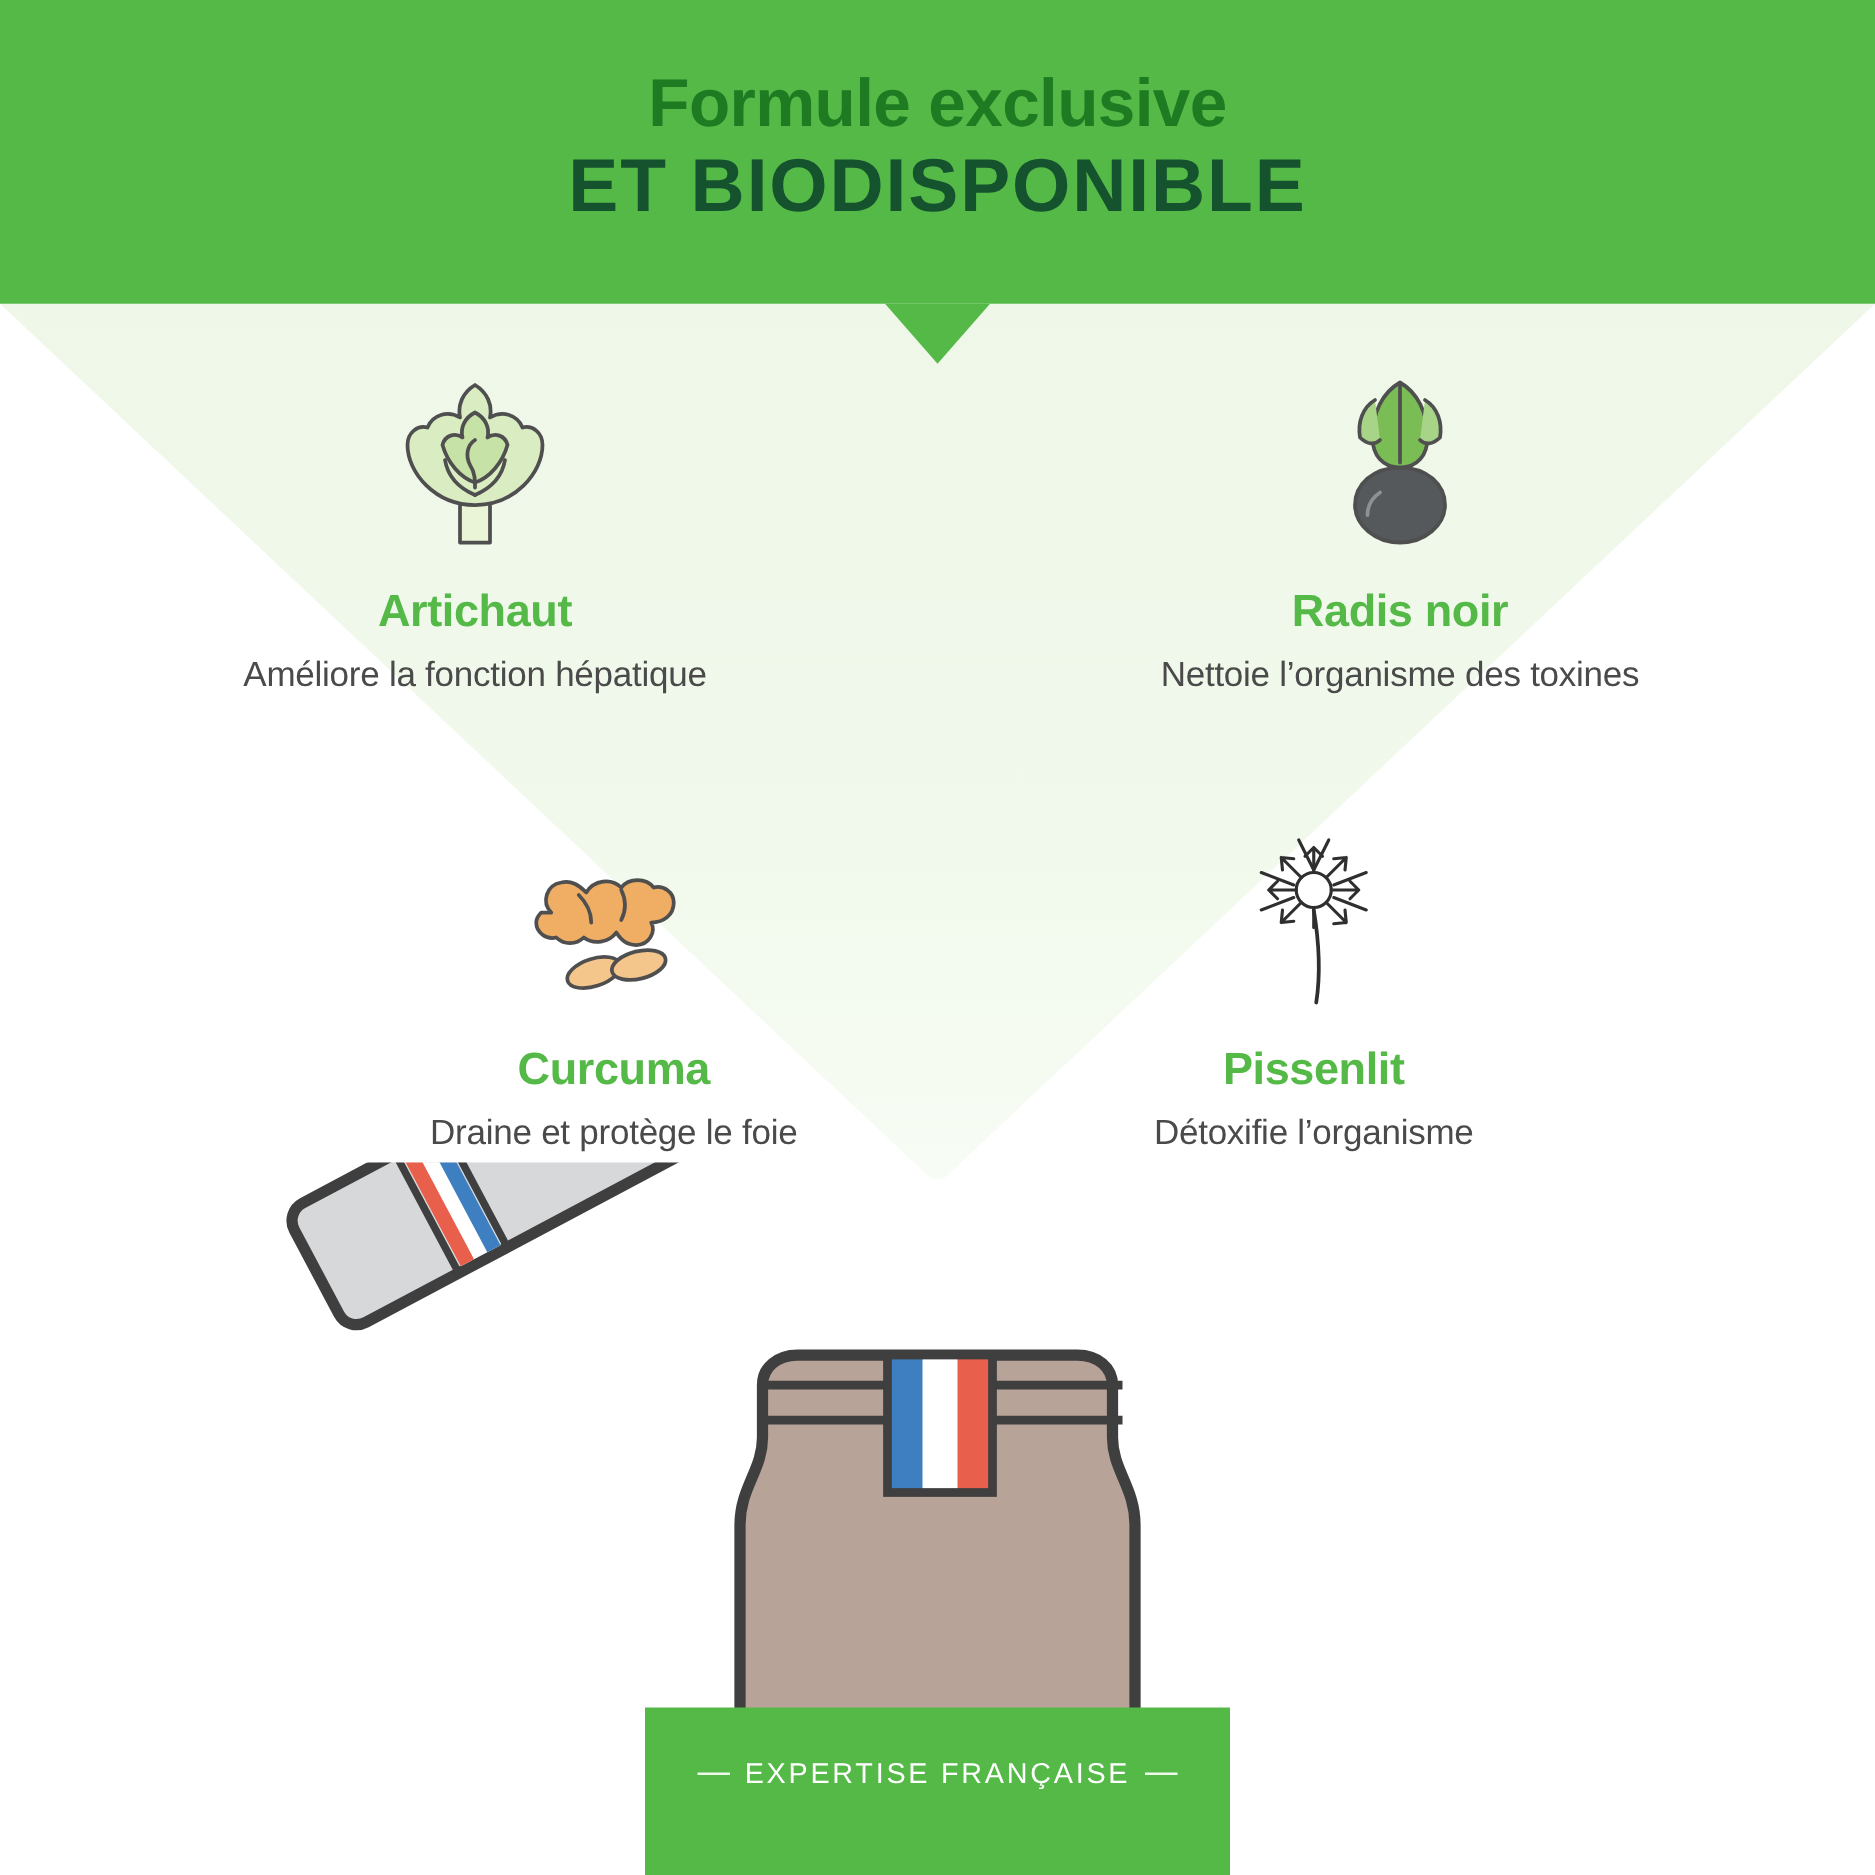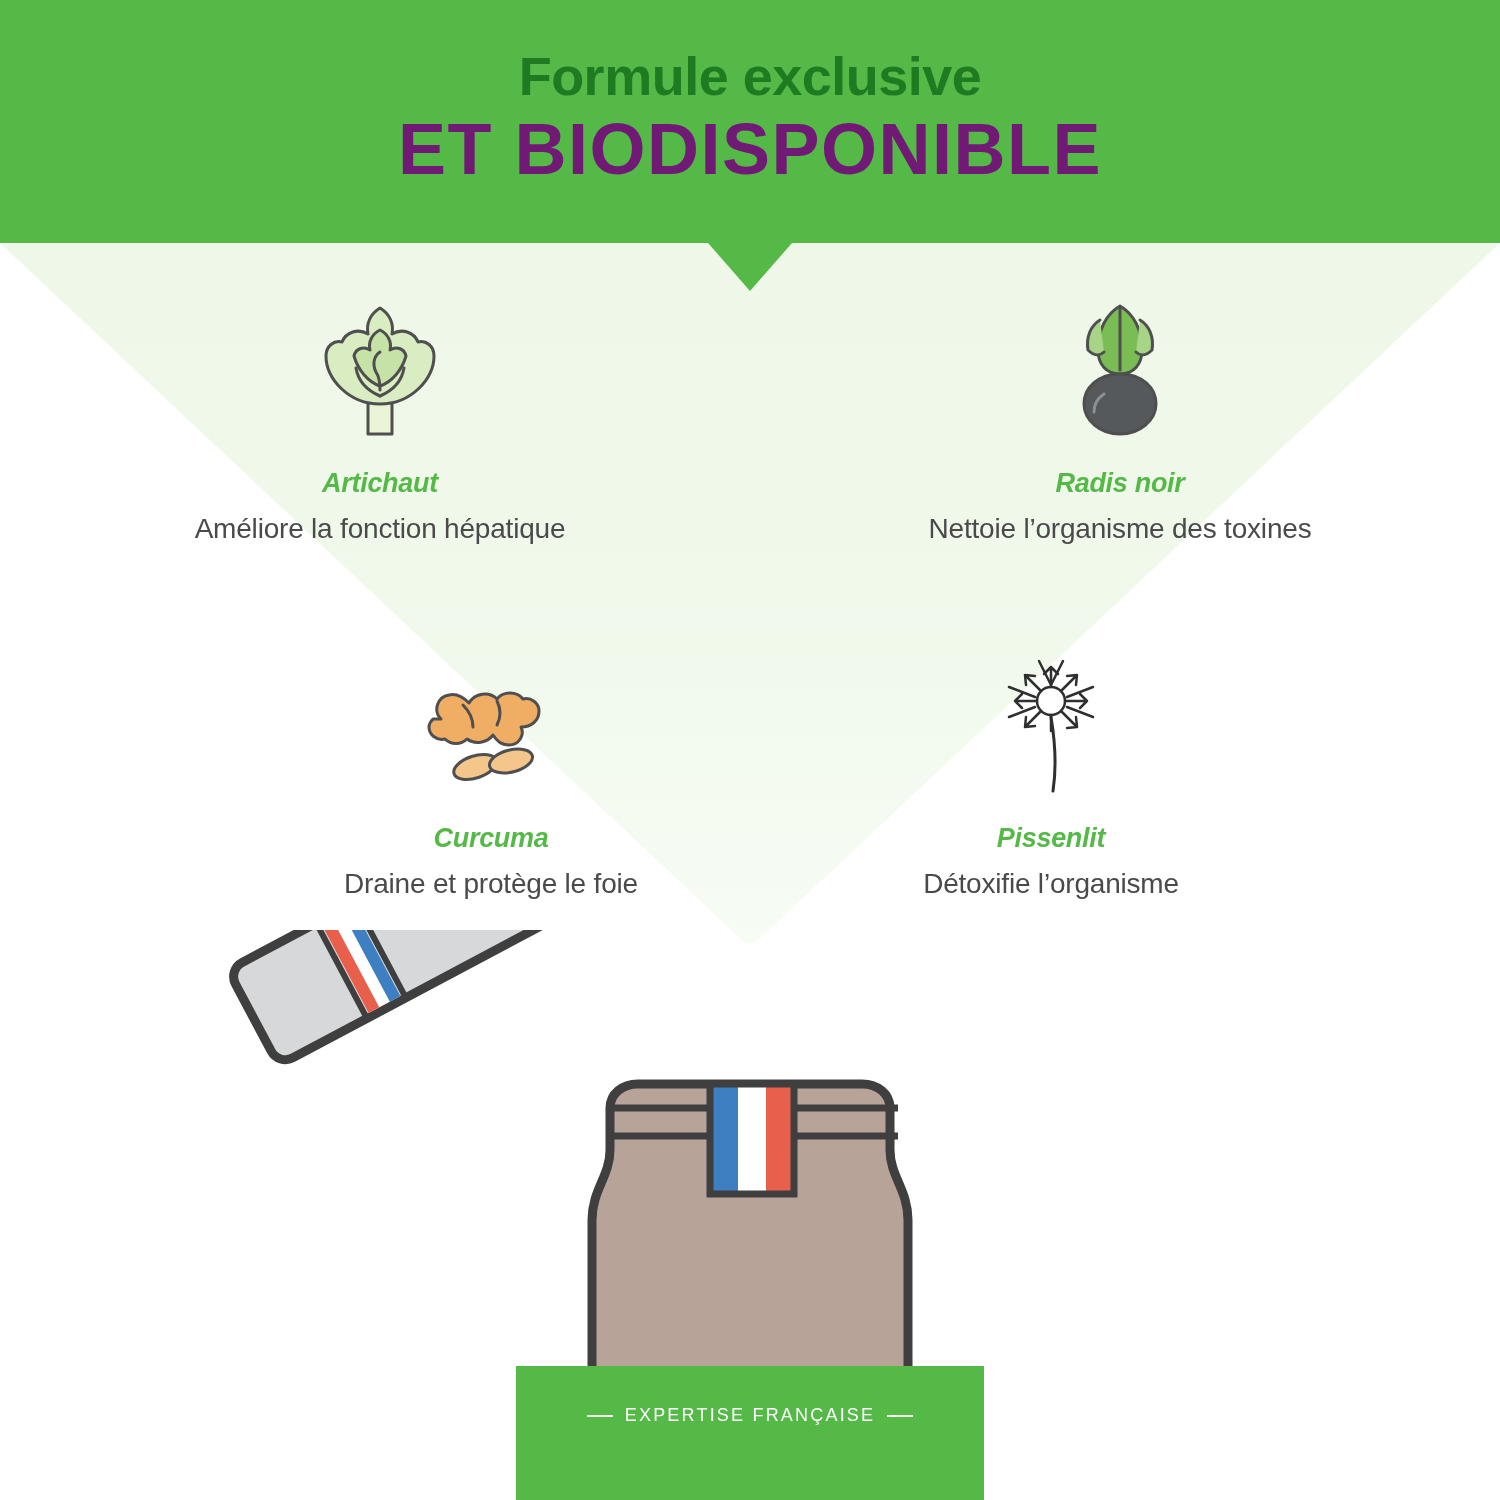--- a/index.html
+++ b/index.html
@@ -41,9 +41,9 @@
     line-height: 1.05;
   }
   .title-main {
-    font-size: 72px;
+    font-size: 60px;
     font-weight: bold;
-    color: #701a75;
+    color: #14532d;
     letter-spacing: 1.5px;
     line-height: 1.08;
     margin-top: 6px;

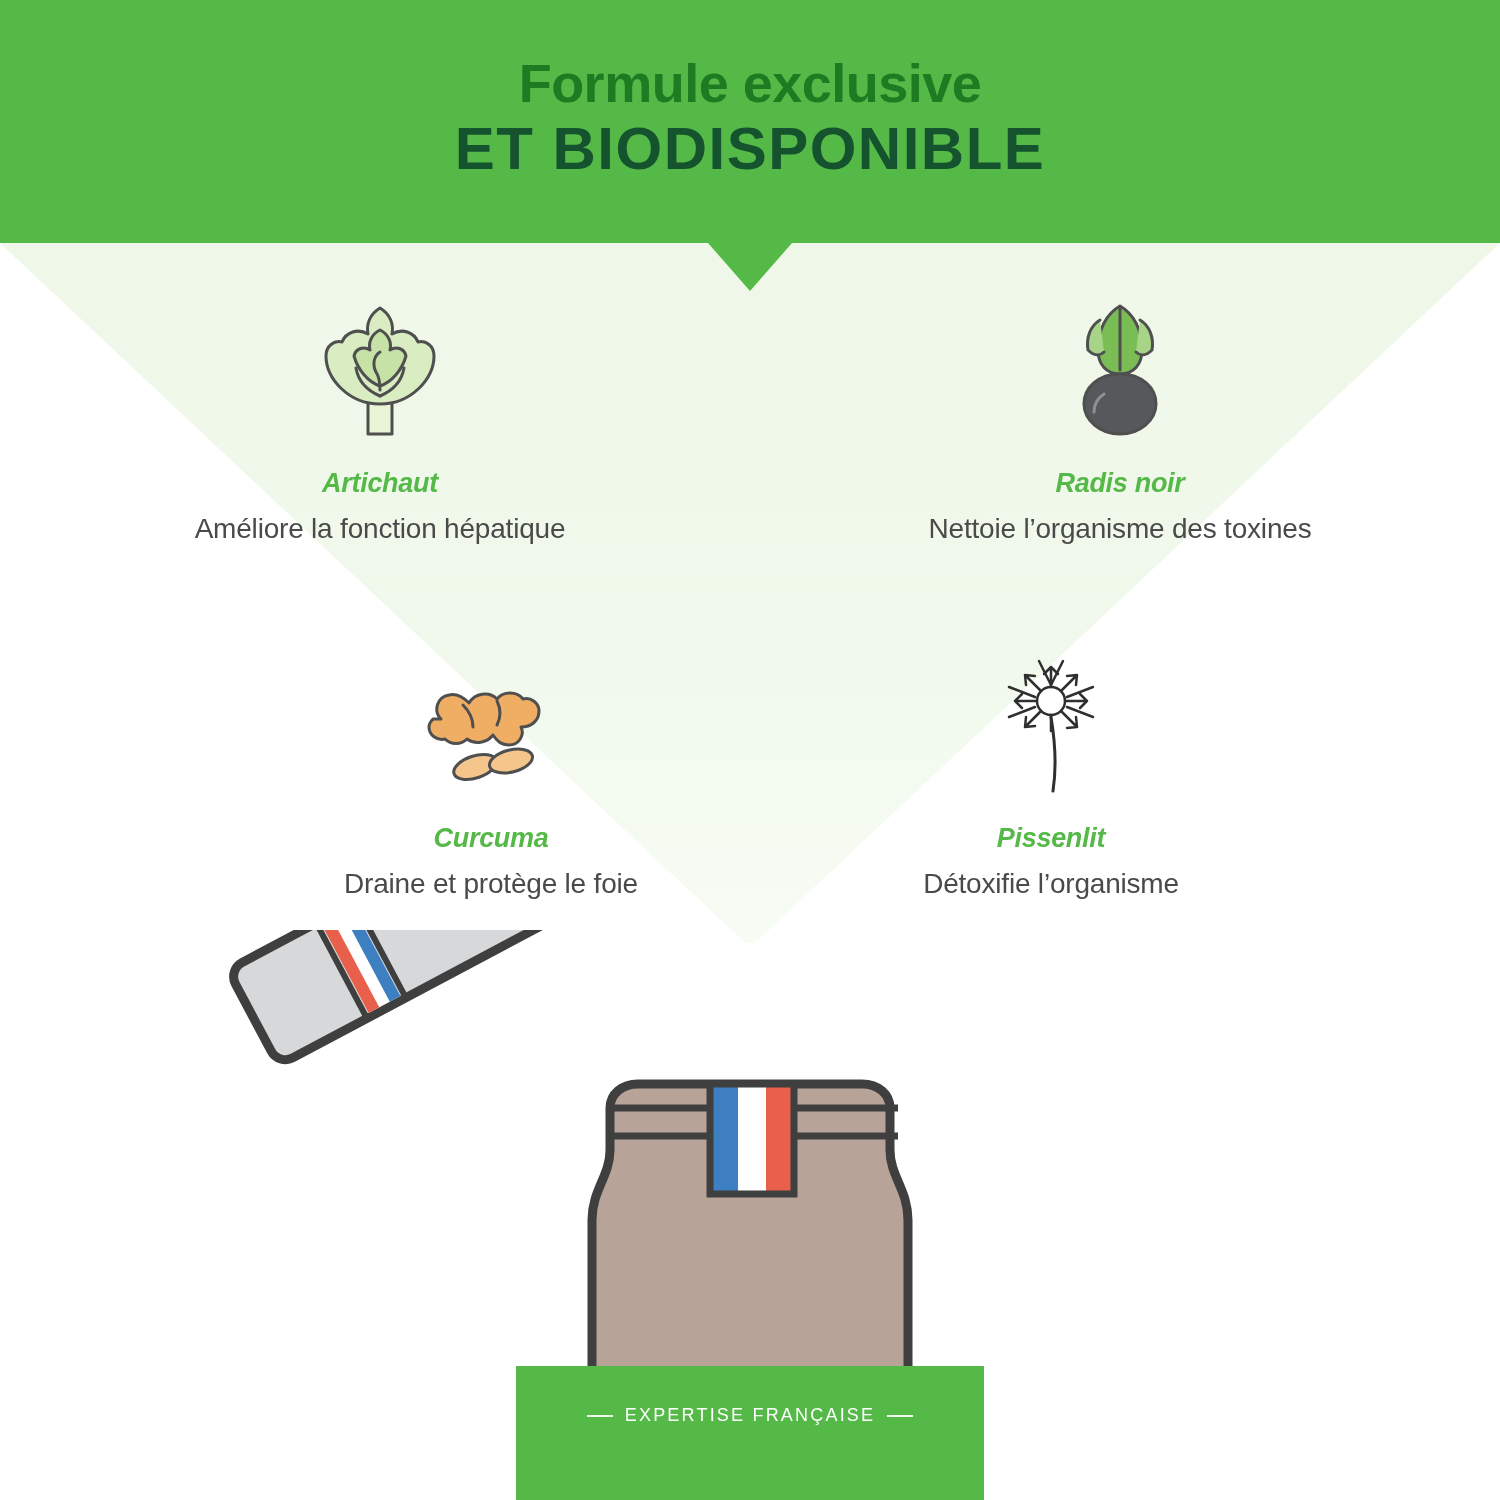--- a/index.html
+++ b/index.html
@@ -98,12 +98,11 @@
     justify-content: center;
   }
   .item-name {
-    font-size: 27px;
+    font-size: 36px;
     font-weight: bold;
     color: #55b948;
     margin-top: 18px;
     letter-spacing: -0.3px;
-    font-style: italic;
   }
   .item-desc {
     font-size: 28px;

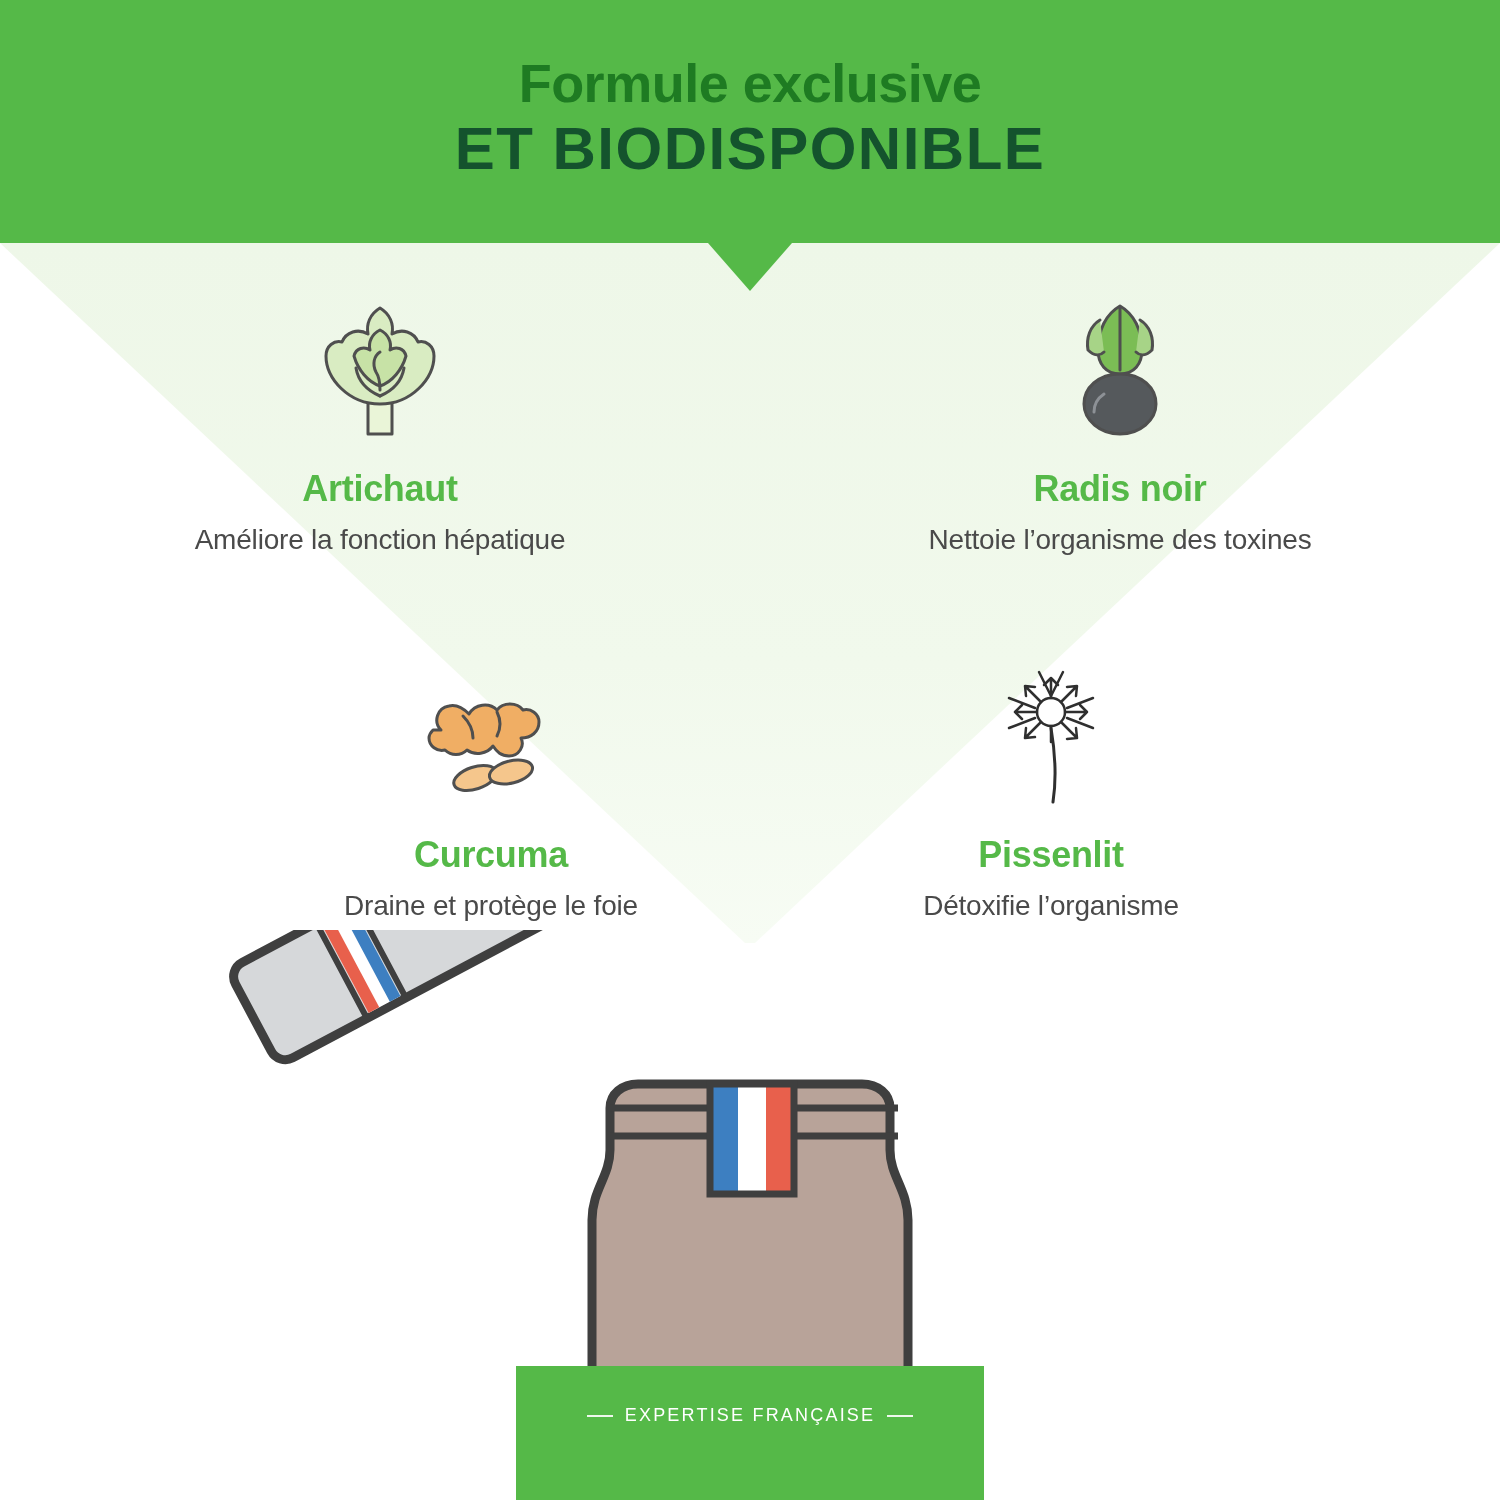--- a/index.html
+++ b/index.html
@@ -152,7 +152,7 @@
     width: 26px; height: 2px; background: #ffffff; opacity: .9;
   }
   .brand-sub-text {
-    font-size: 18px;
+    font-size: 23px;
     color: #ffffff;
     letter-spacing: 2.2px;
     text-align: right;

